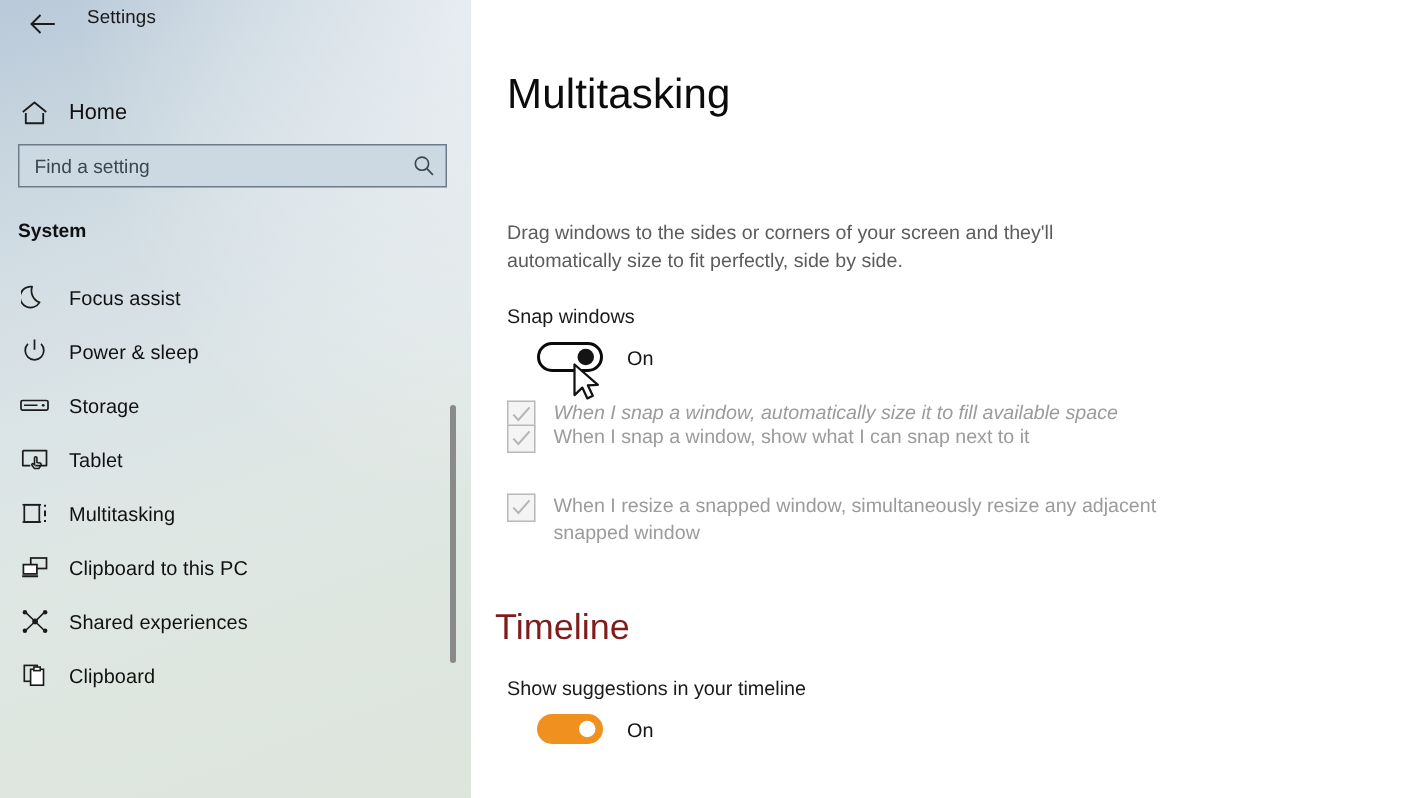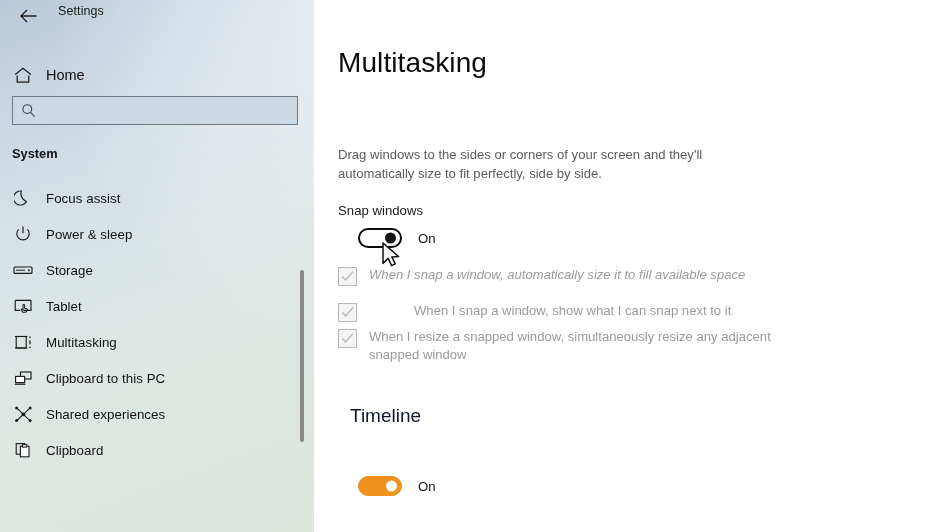--- a/index.html
+++ b/index.html
@@ -315,6 +315,7 @@
     </div>
 
     <div class="search-wrap">
+      <span class="search-input-text">Find a setting</span>
       <span class="search-icon-box">
         <svg width="15" height="15" viewBox="0 0 15 15" aria-hidden="true">
           <circle cx="6.3" cy="6.1" r="4.4" fill="none" stroke="currentColor" stroke-width="1.1"></circle>

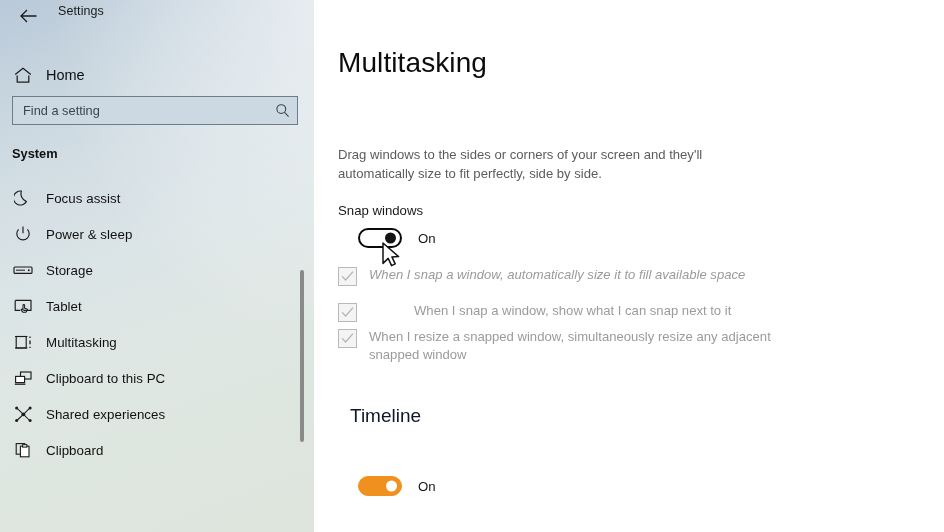--- a/index.html
+++ b/index.html
@@ -252,7 +252,7 @@
     align-items: flex-start;
   }
   #chk-row-0 { top: 266px; font-style: italic; }
-  #chk-row-1 { top: 302px; gap: 45px; }
+  #chk-row-1 { top: 282px; }
   #chk-row-2 { top: 328px; }
 
   .checkbox {

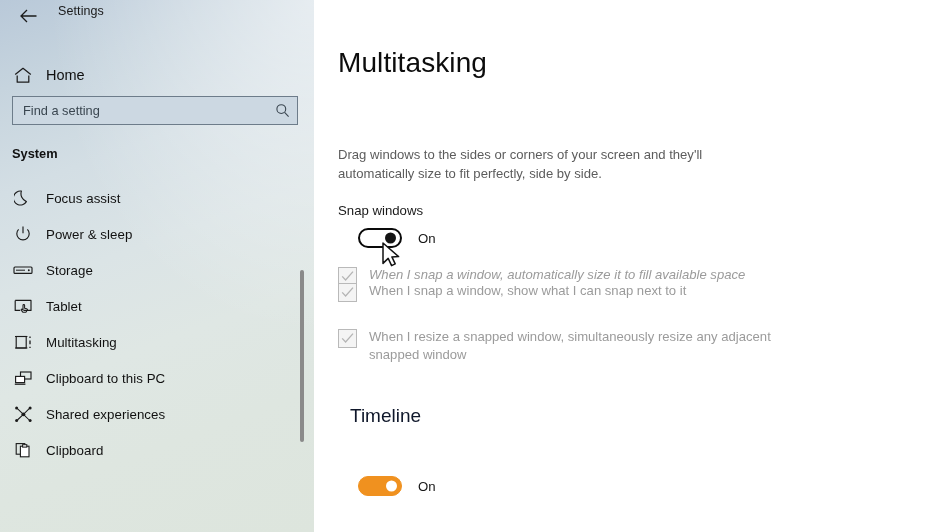--- a/index.html
+++ b/index.html
@@ -273,10 +273,10 @@
 
   .tl-title {
     position: absolute;
-    left: 36px; top: 405px;
-    font-size: 19px;
+    left: 16px; top: 405px;
+    font-size: 24px;
     font-weight: 400;
-    color: #0f172a;
+    color: #7f1d1d;
   }
   #timeline-label { left: 24px; top: 451px; }
 

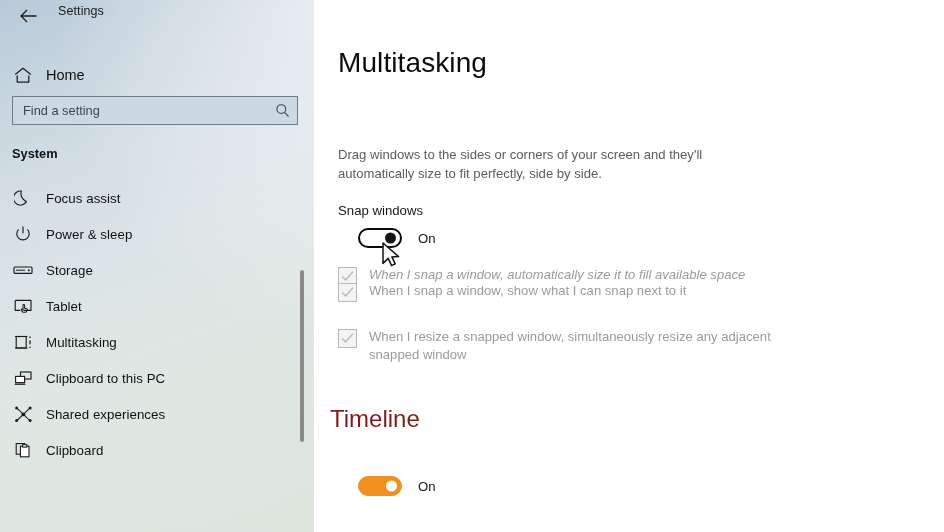--- a/index.html
+++ b/index.html
@@ -486,6 +486,7 @@
 
     <div class="tl-title">Timeline</div>
 
+    <div class="field-label" id="timeline-label">Show suggestions in your timeline</div>
 
     <div class="toggle-row" id="timeline-toggle-row">
       <span class="switch on-accent">

